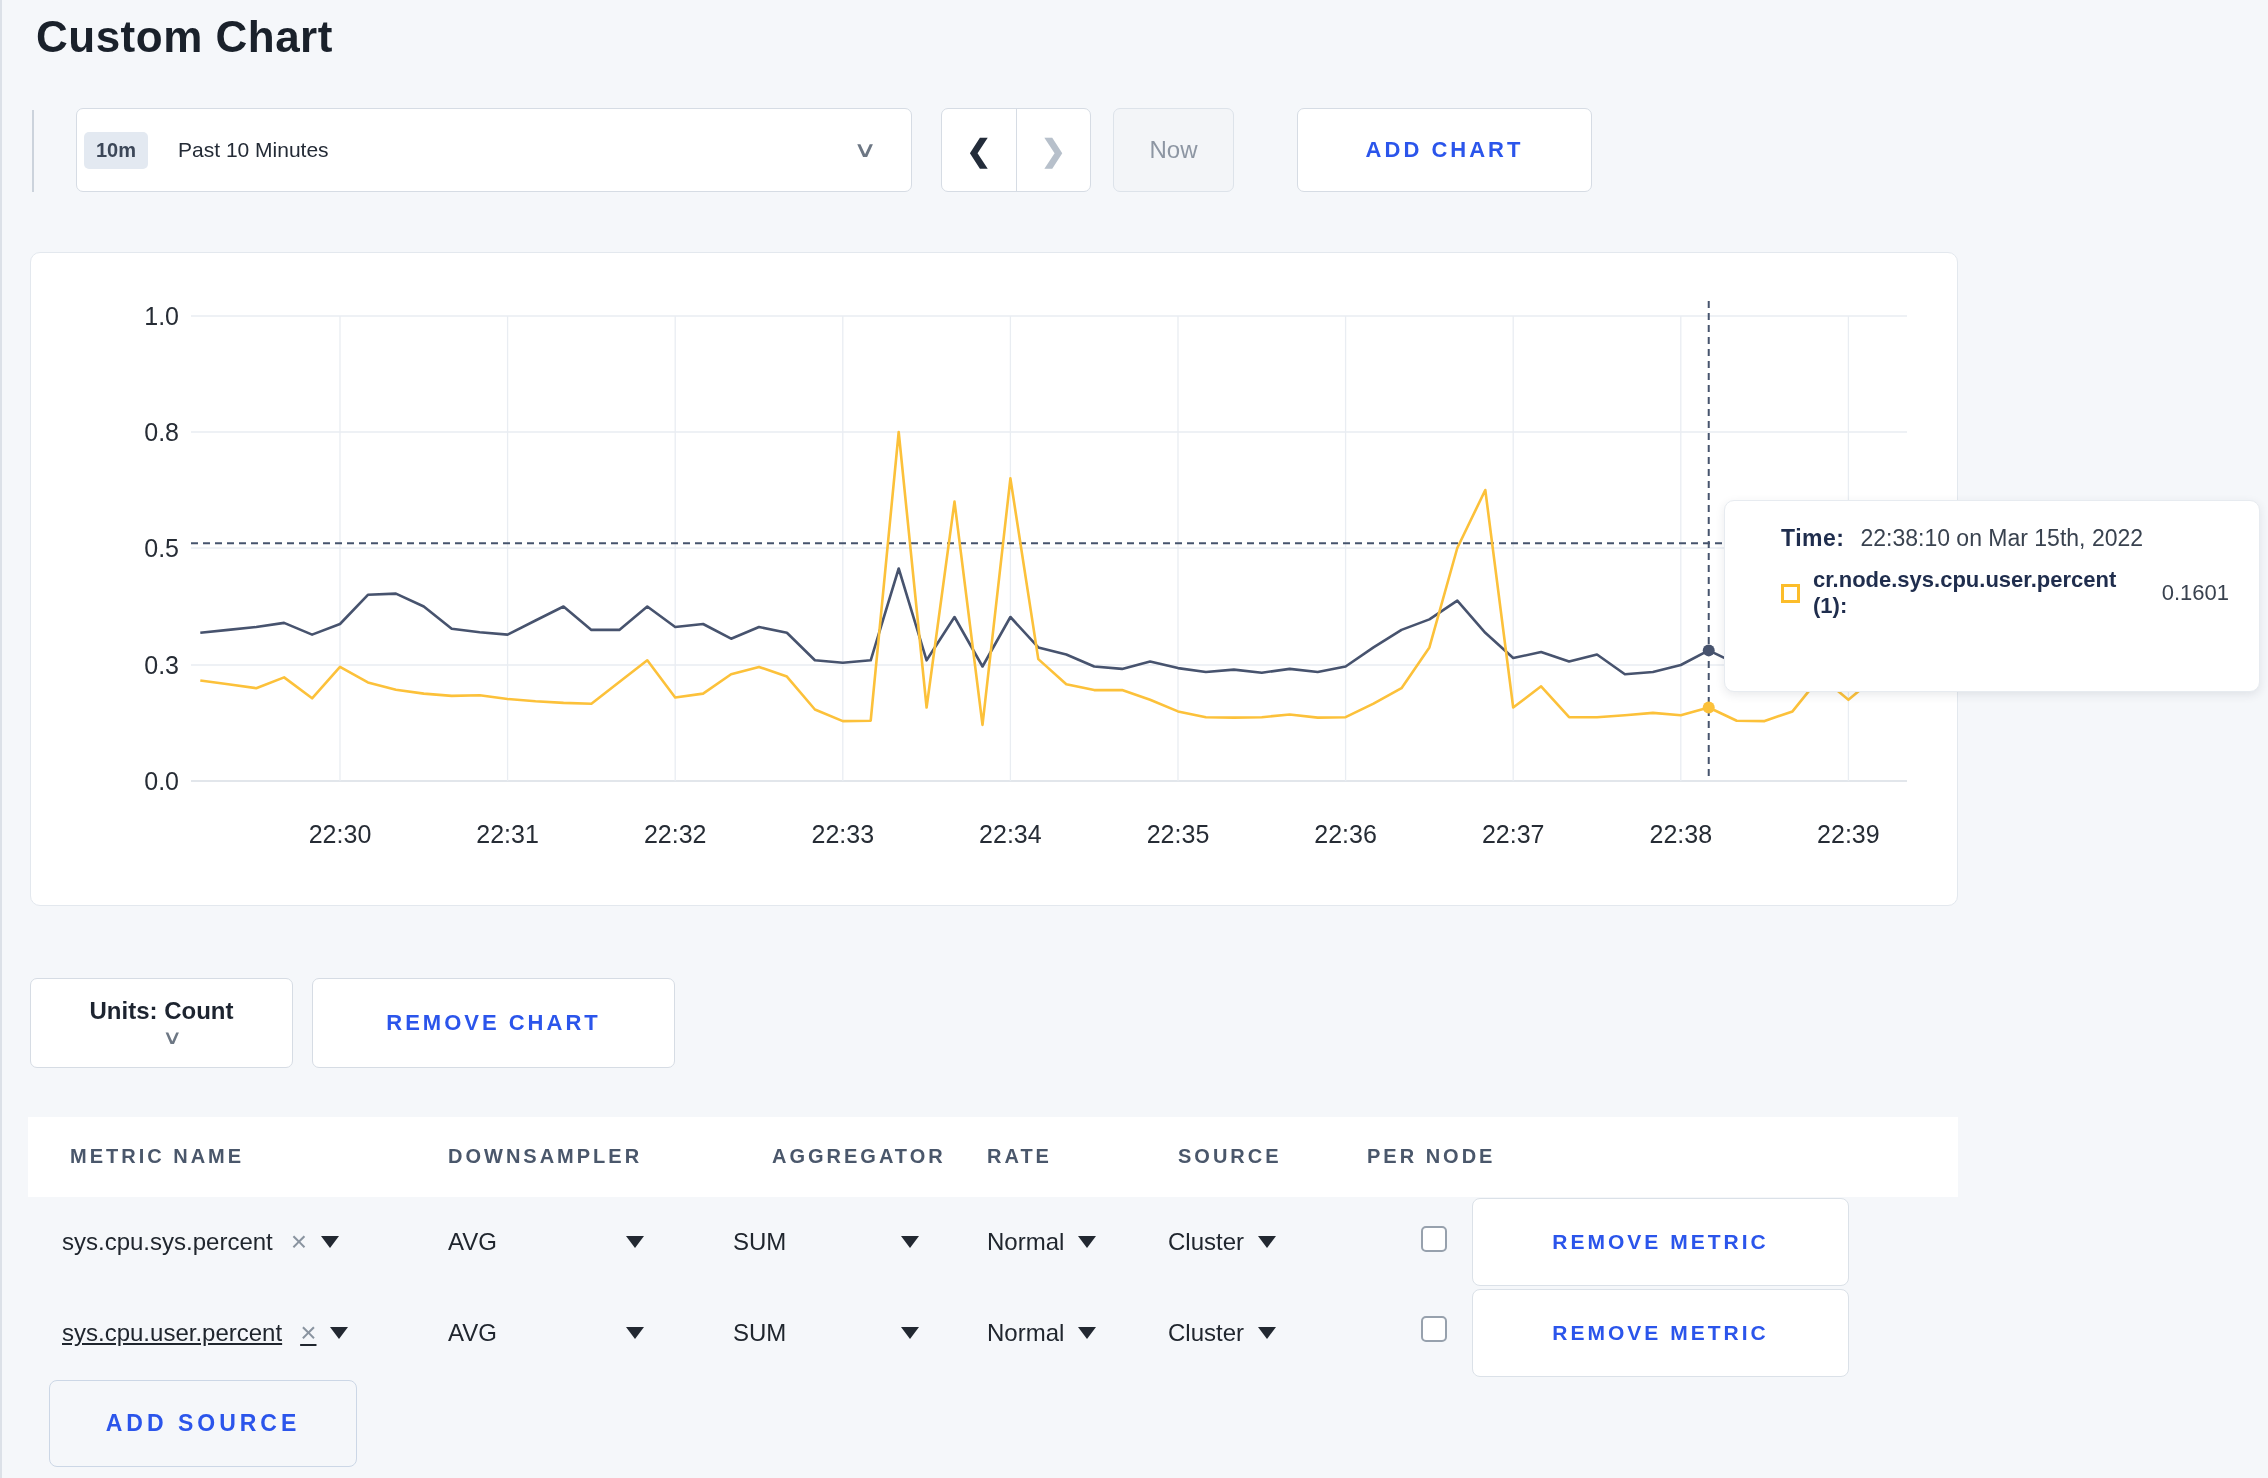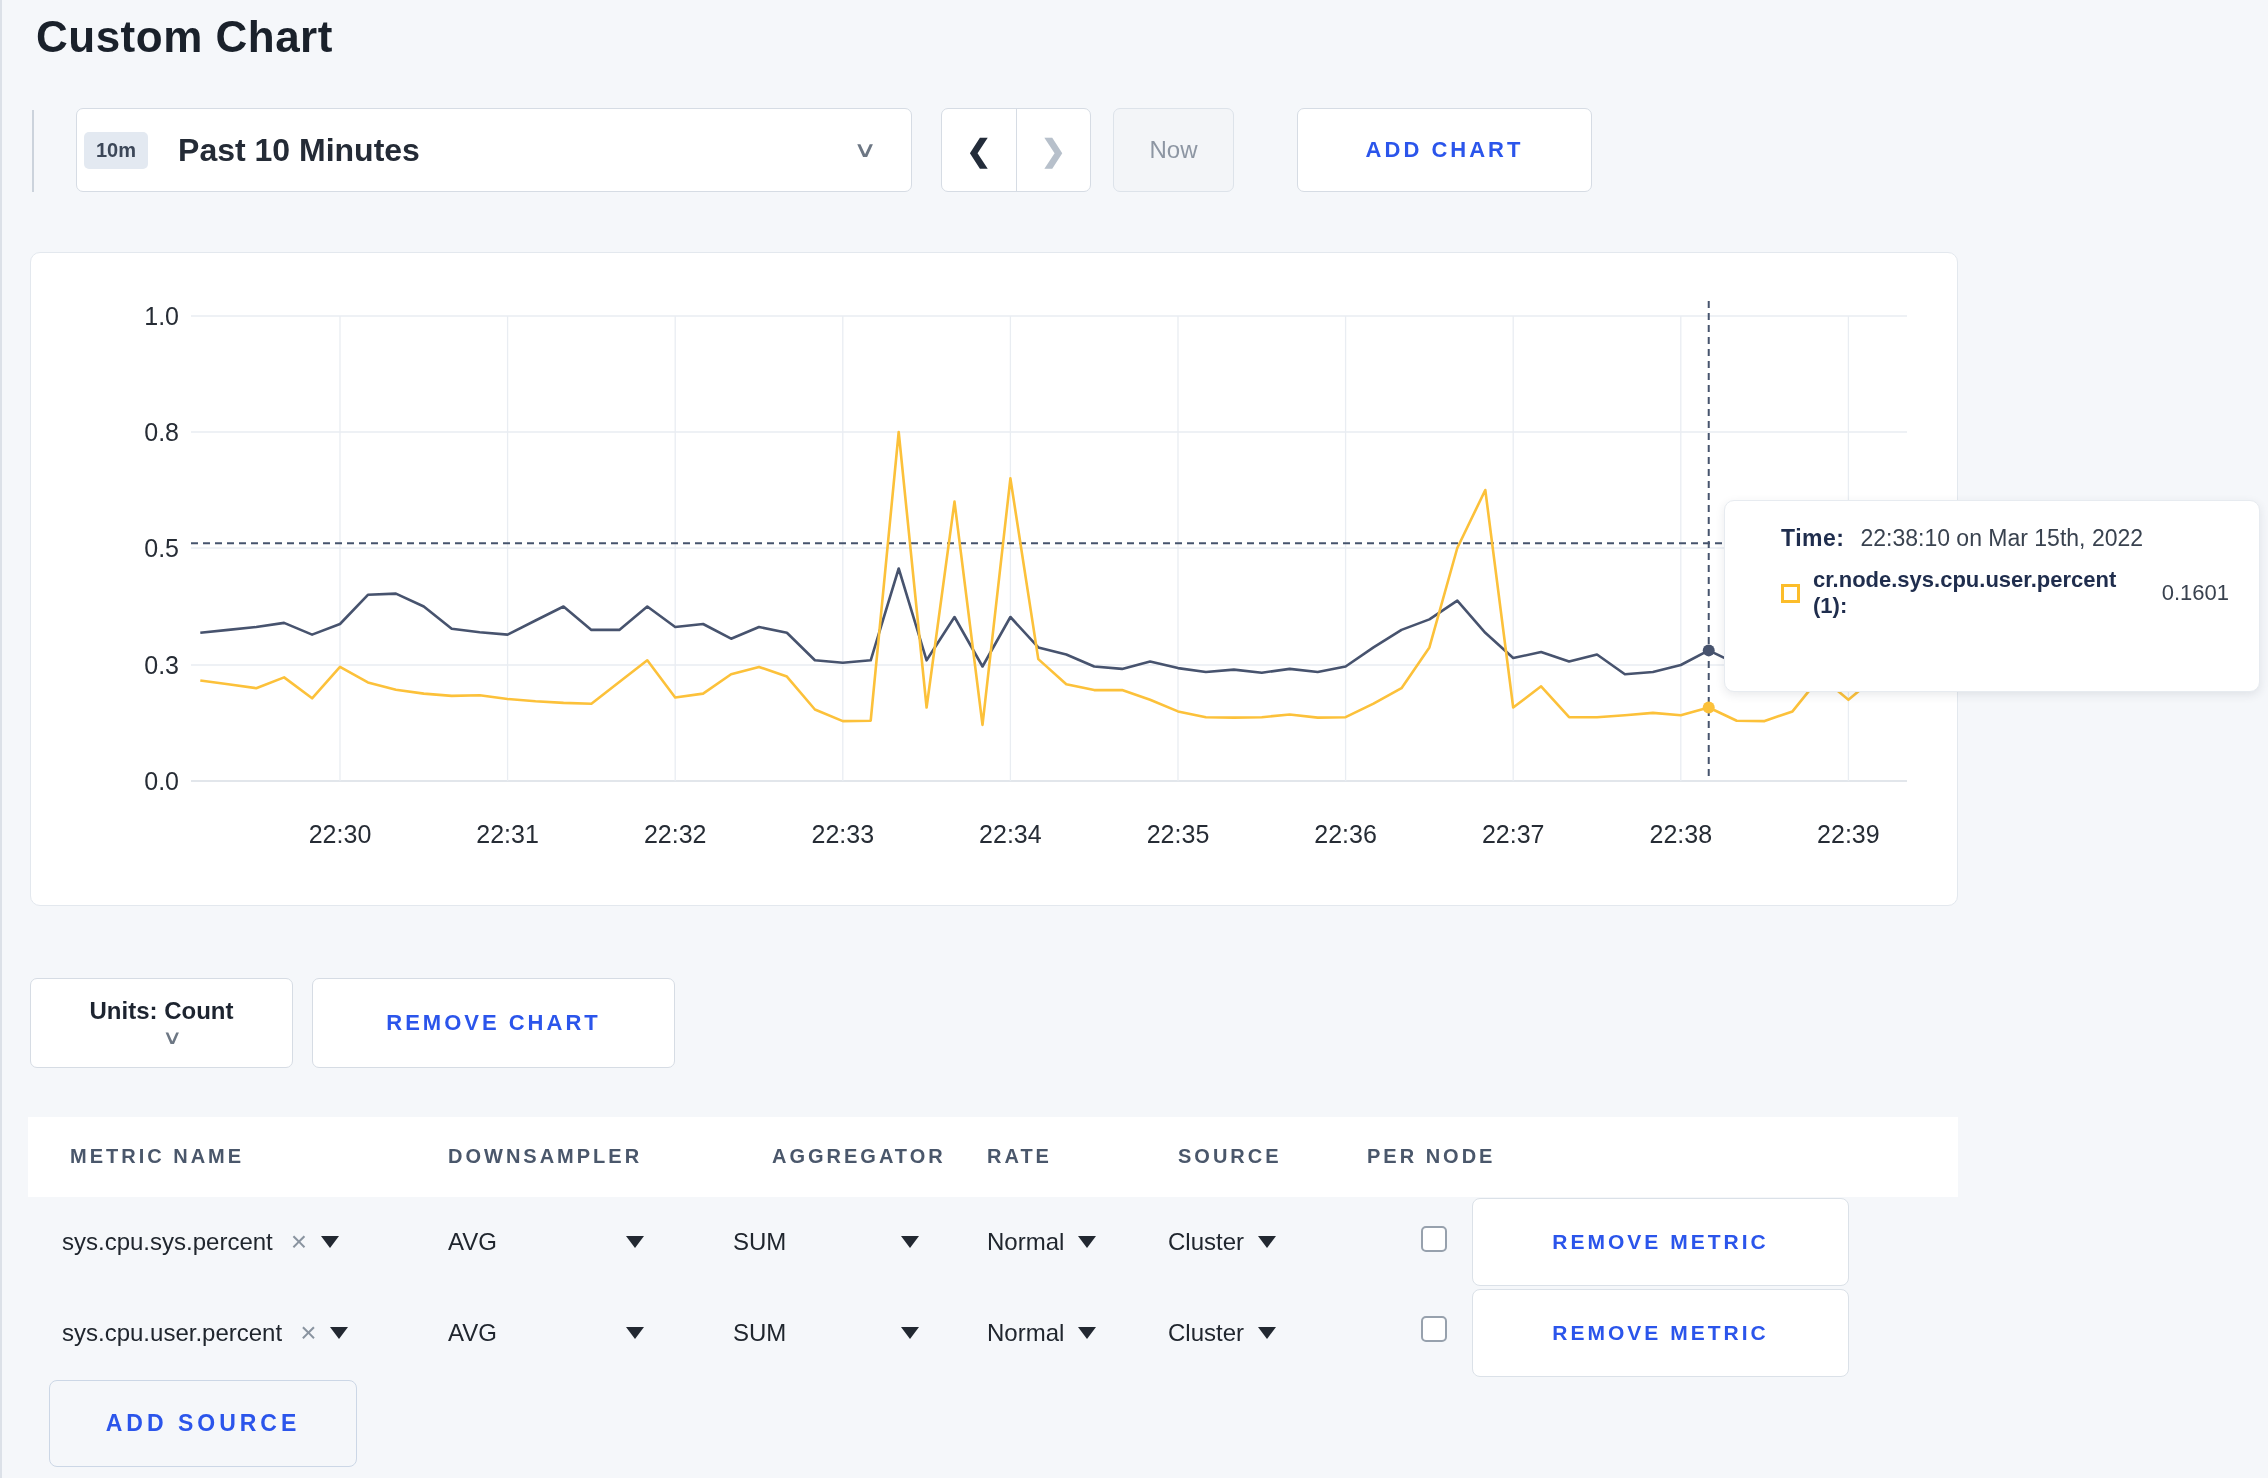--- a/index.html
+++ b/index.html
@@ -18,7 +18,7 @@
   .ctl{box-sizing:border-box;height:84px;top:108px;background:#fff;border:1.5px solid #d6dce4;border-radius:7px;display:flex;align-items:center;}
   #time-select{left:76px;width:836px;cursor:pointer;}
   #time-badge{margin-left:7px;background:#e3e9f1;border-radius:5px;padding:7px 12px;font-size:20px;font-weight:700;color:#3c4758;}
-  #time-label{margin-left:30px;font-size:32px;color:#242b36;font-weight:bold;}
+  #time-label{margin-left:30px;font-size:21px;color:#242b36;}
   #time-chevron{position:absolute;right:38px;color:#6d7784;font-size:22px;transform:scaleX(1.5);}
   #pager{left:941px;width:150px;padding:0;overflow:hidden;}
   .pager-half{width:75px;height:100%;display:flex;align-items:center;justify-content:center;font-size:30px;font-weight:700;cursor:pointer;}

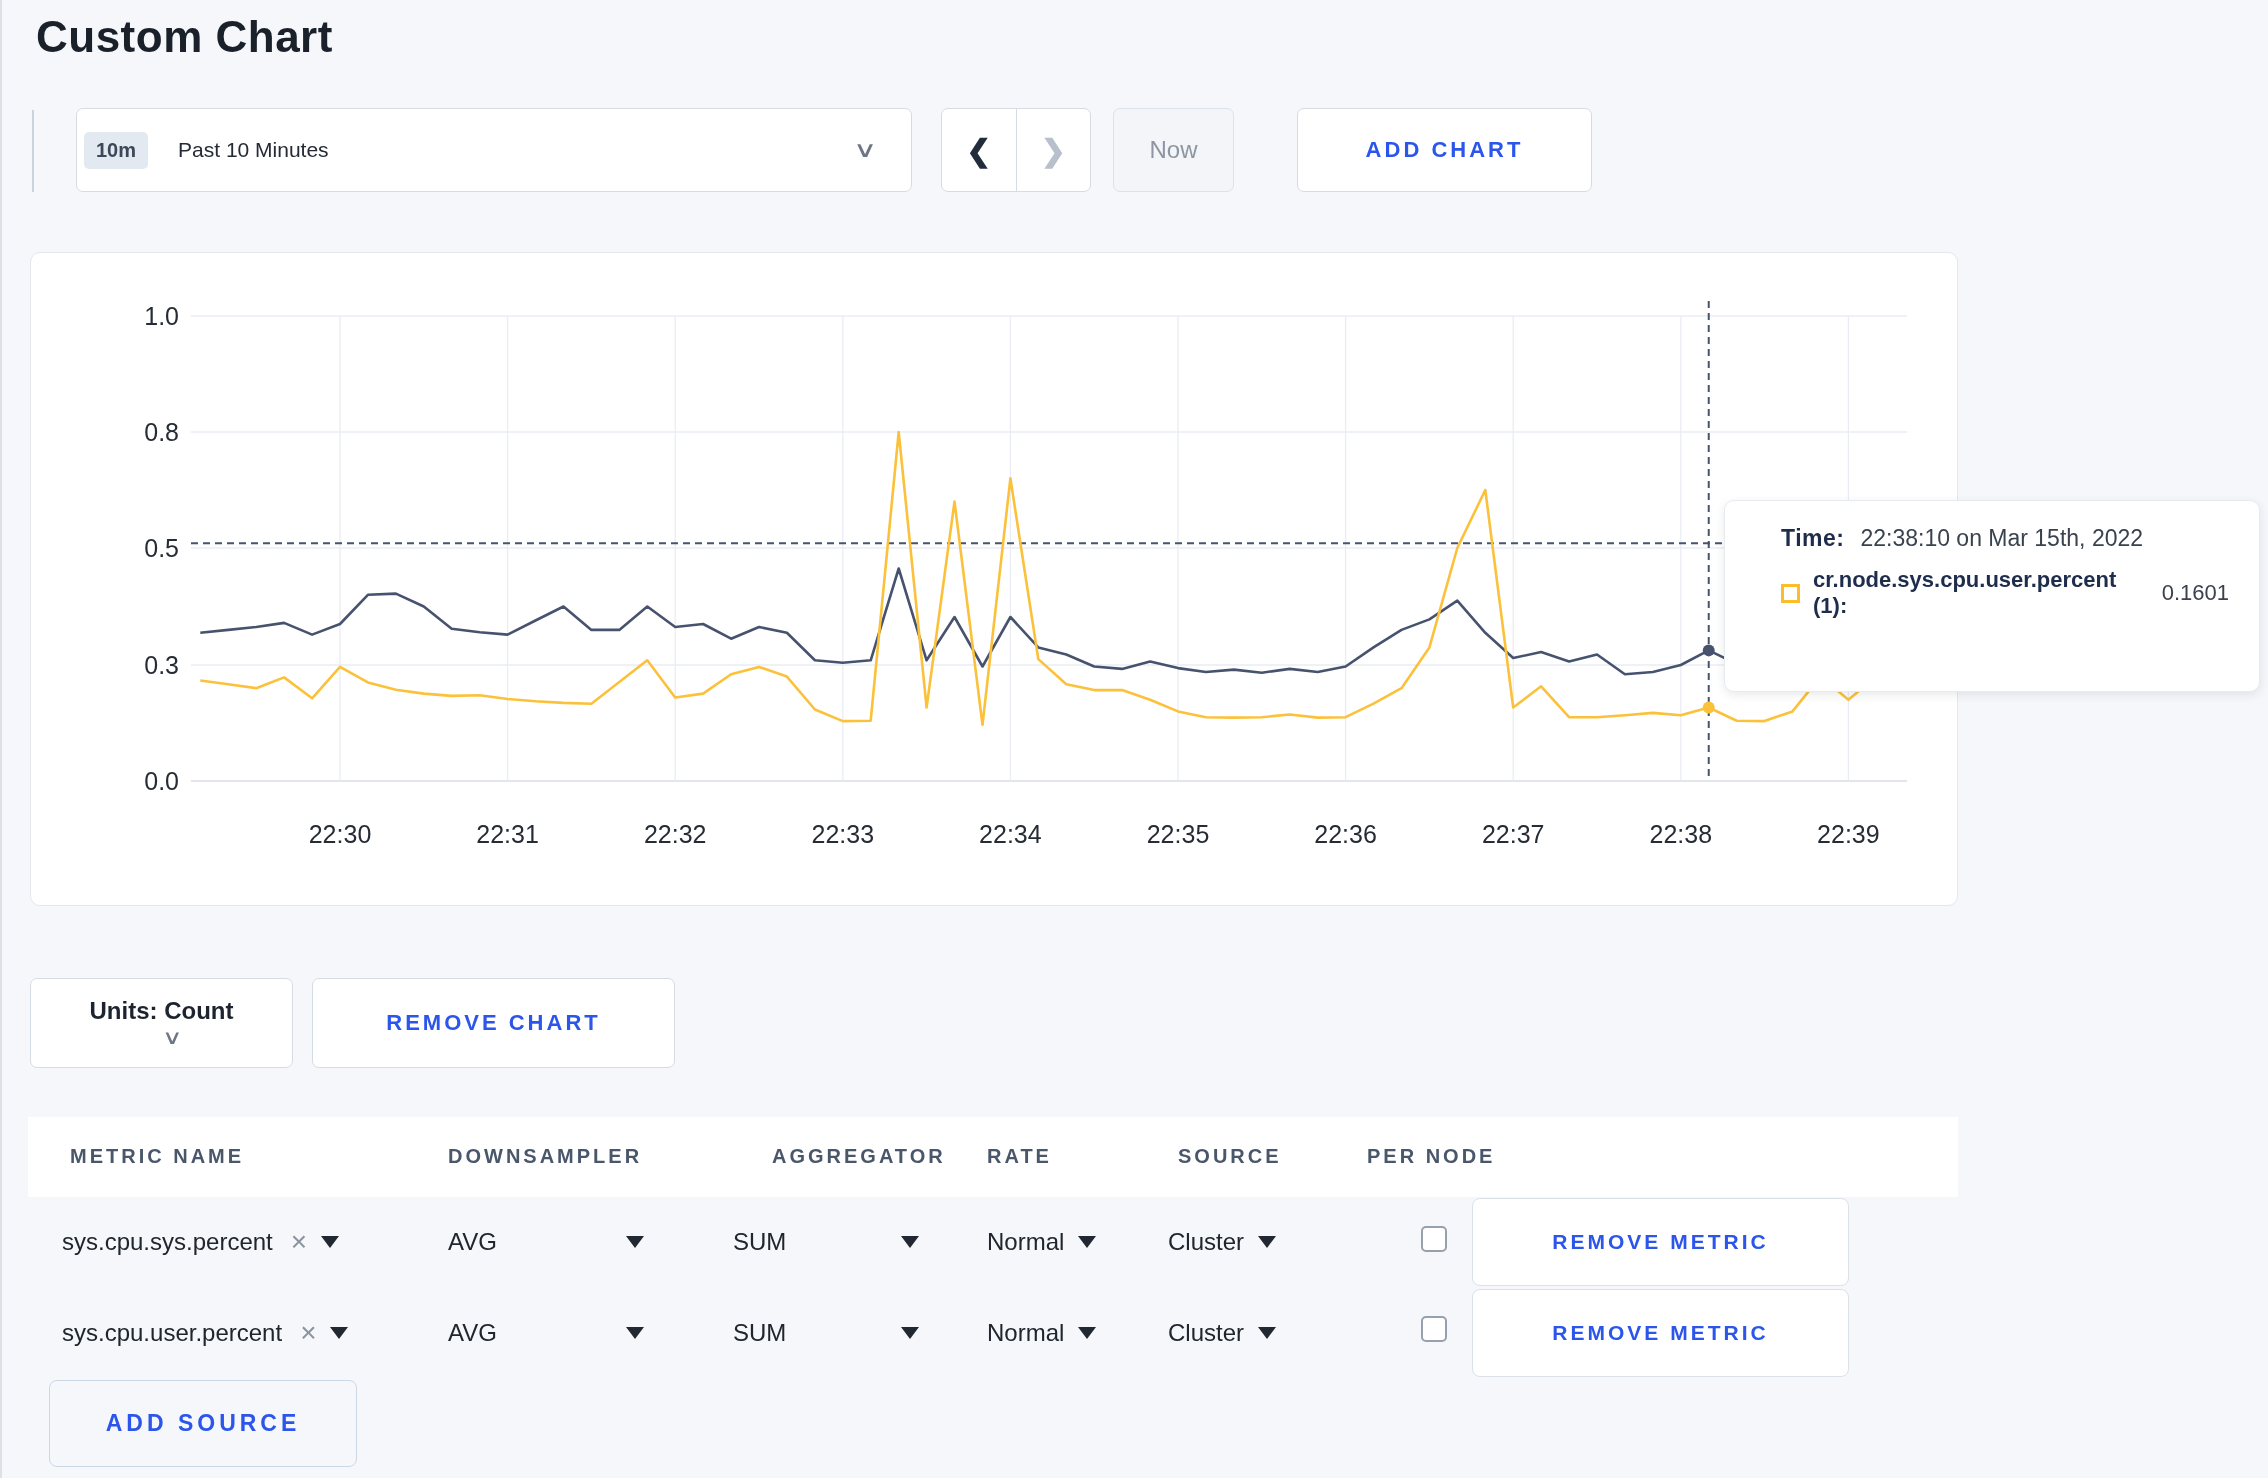--- a/index.html
+++ b/index.html
@@ -189,7 +189,7 @@
 </div>
 
 <div>
-  <span class="cell" style="left:62px;top:1319px;">
+  <span class="cell" style="left:62px;top:1319px;text-decoration:underline;">
     <span>sys.cpu.user.percent</span>
     <span class="x-glyph">×</span>
     <span class="tri"></span>

